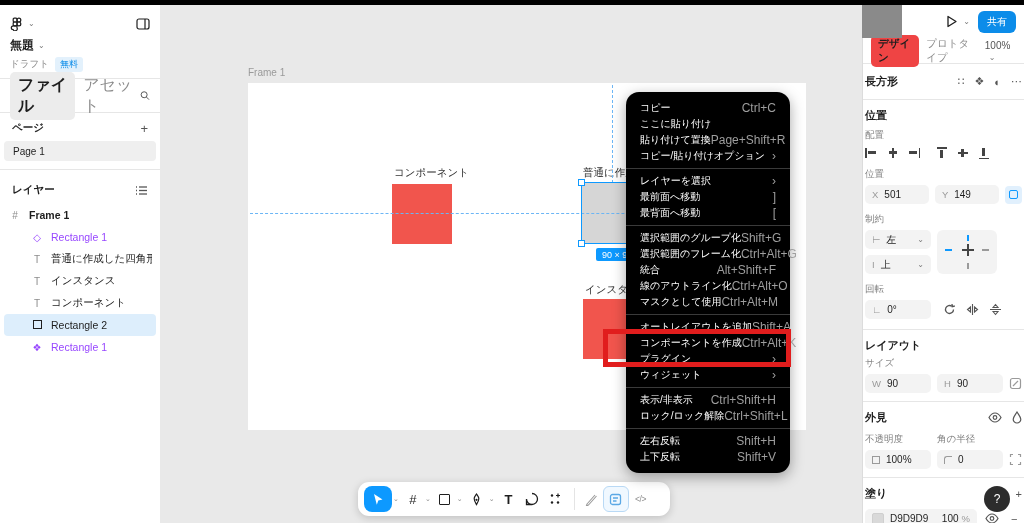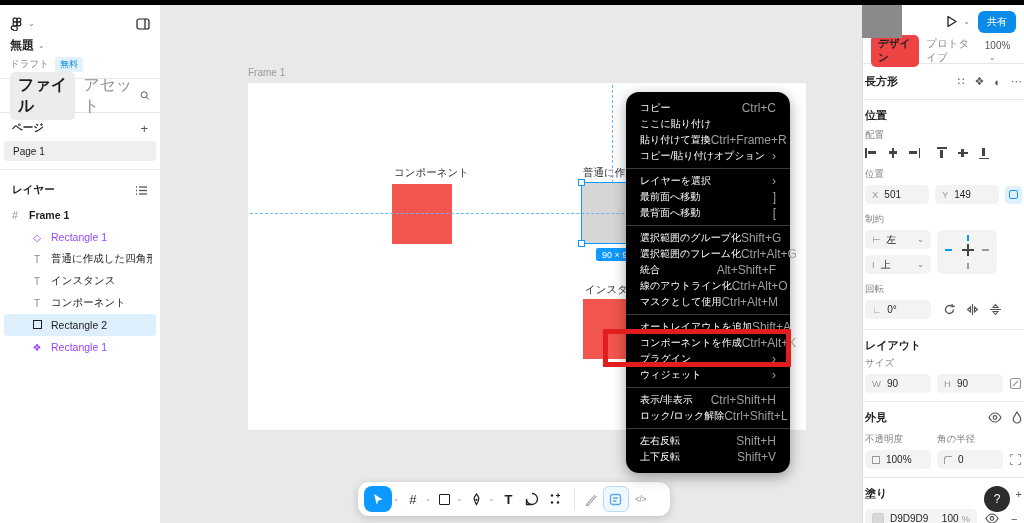--- a/index.html
+++ b/index.html
@@ -232,7 +232,7 @@
     </div>
   <div class="menu-item">
     <span class="mi-label">貼り付けて置換</span>
-      <span class="mi-right">Ctrl+Frame+R</span>
+      <span class="mi-right">Page+Shift+R</span>
     </div>
   <div class="menu-item">
     <span class="mi-label">コピー/貼り付けオプション</span>

